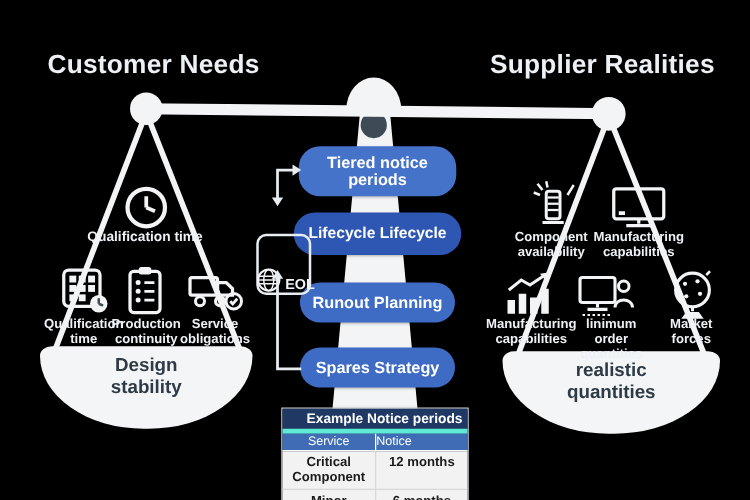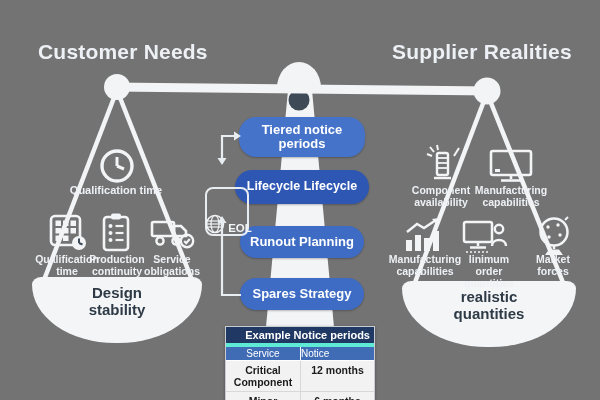--- a/index.html
+++ b/index.html
@@ -5,7 +5,7 @@
   html,body{margin:0;padding:0;}
   .canvas{
     position:relative;width:600px;height:400px;overflow:hidden;
-    background:#737373;
+    background:#000000;
     font-family:"Liberation Sans", sans-serif;
   }
   .abs{position:absolute;}

